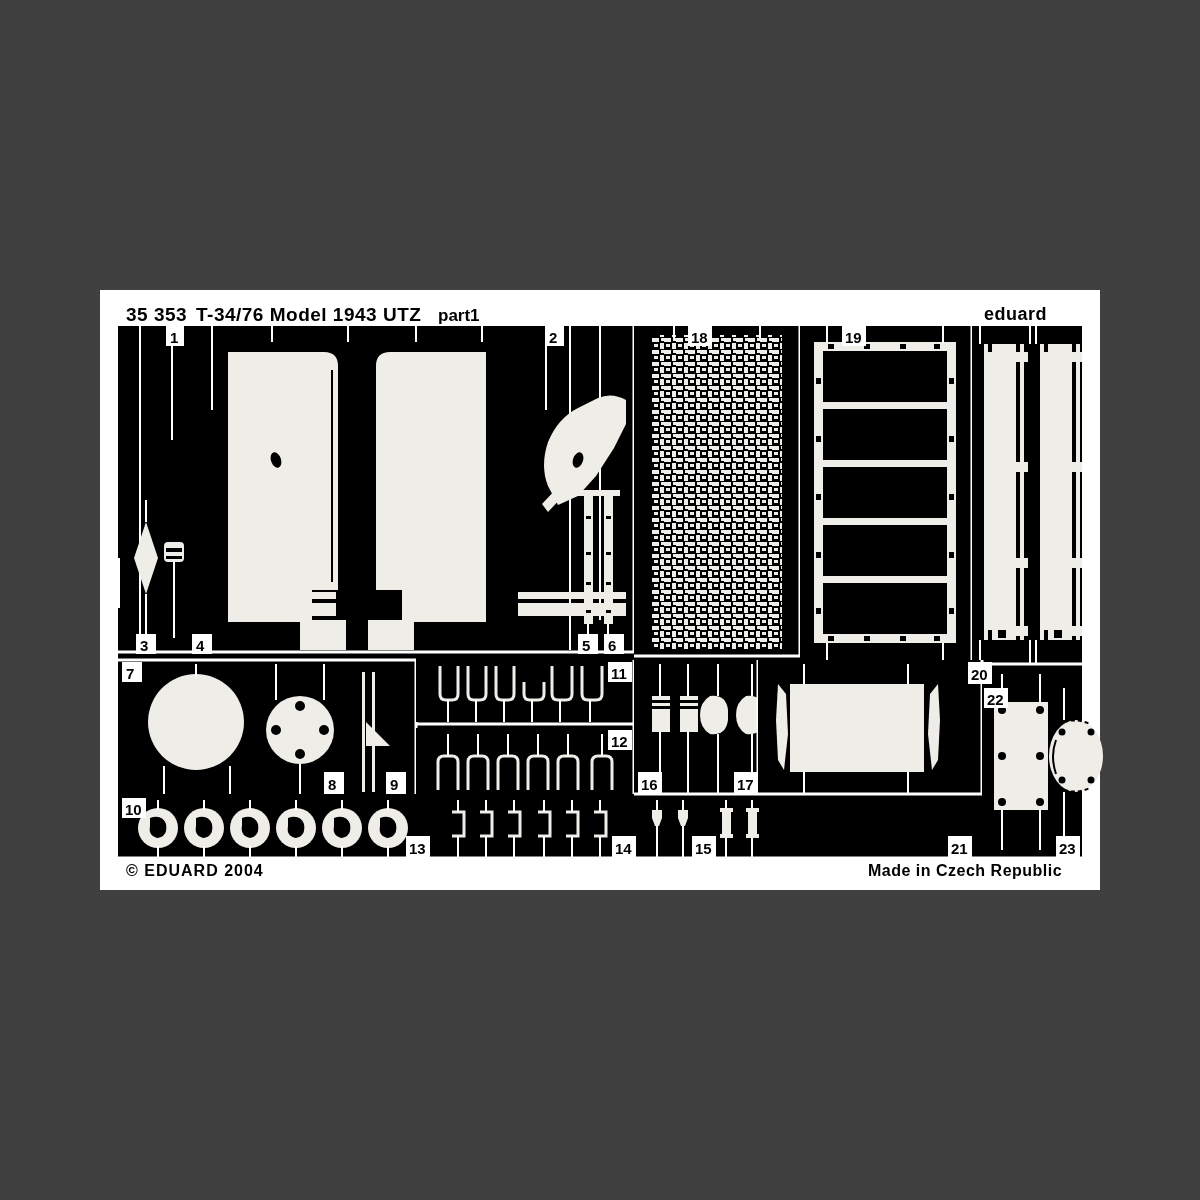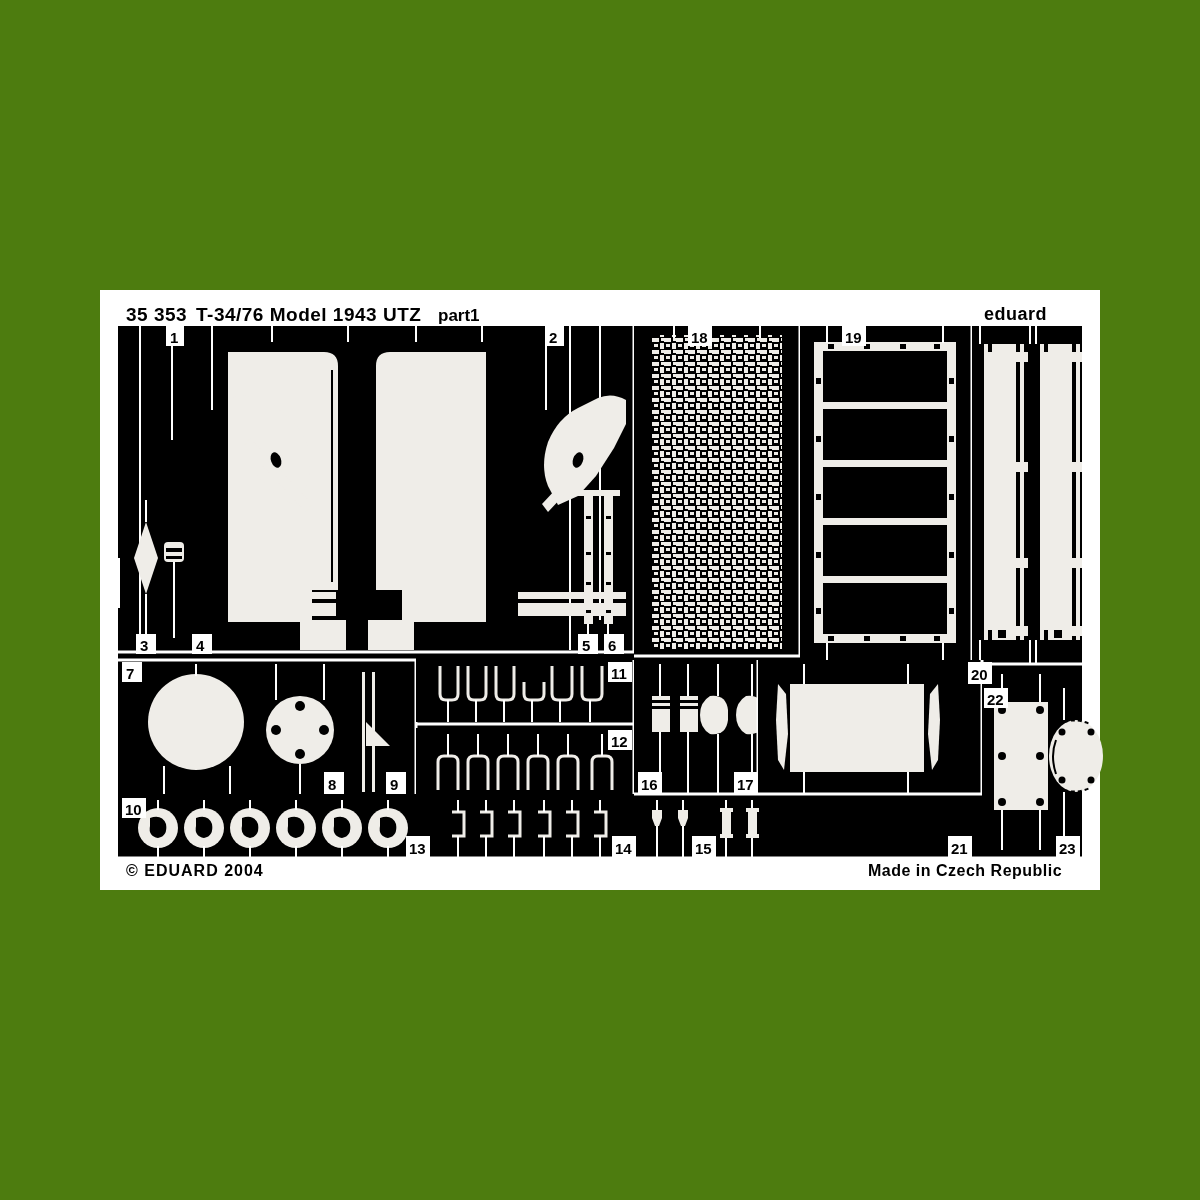--- a/index.html
+++ b/index.html
@@ -15,7 +15,7 @@
     position: relative;
     width: 1200px;
     height: 1200px;
-    background: #4d7c0f;
+    background: #404040;
     text-align: center;
   }
   

